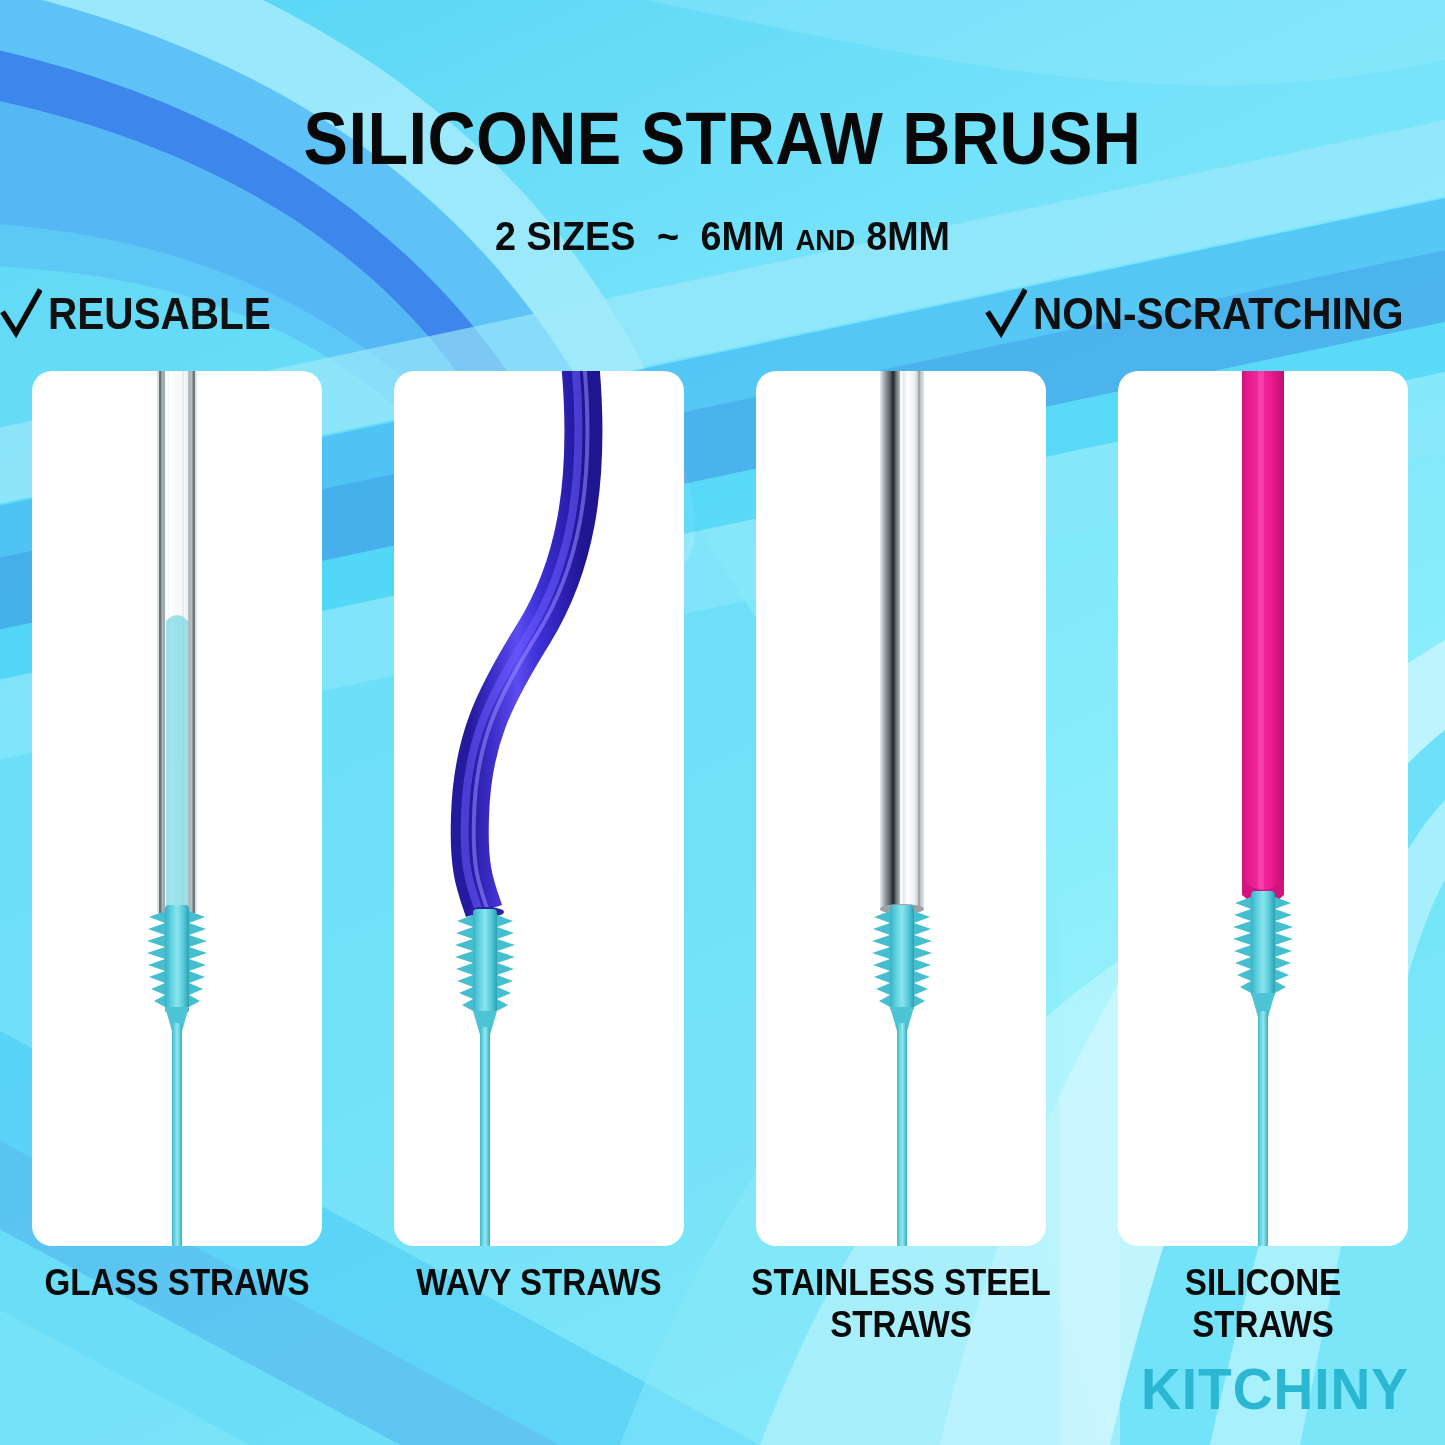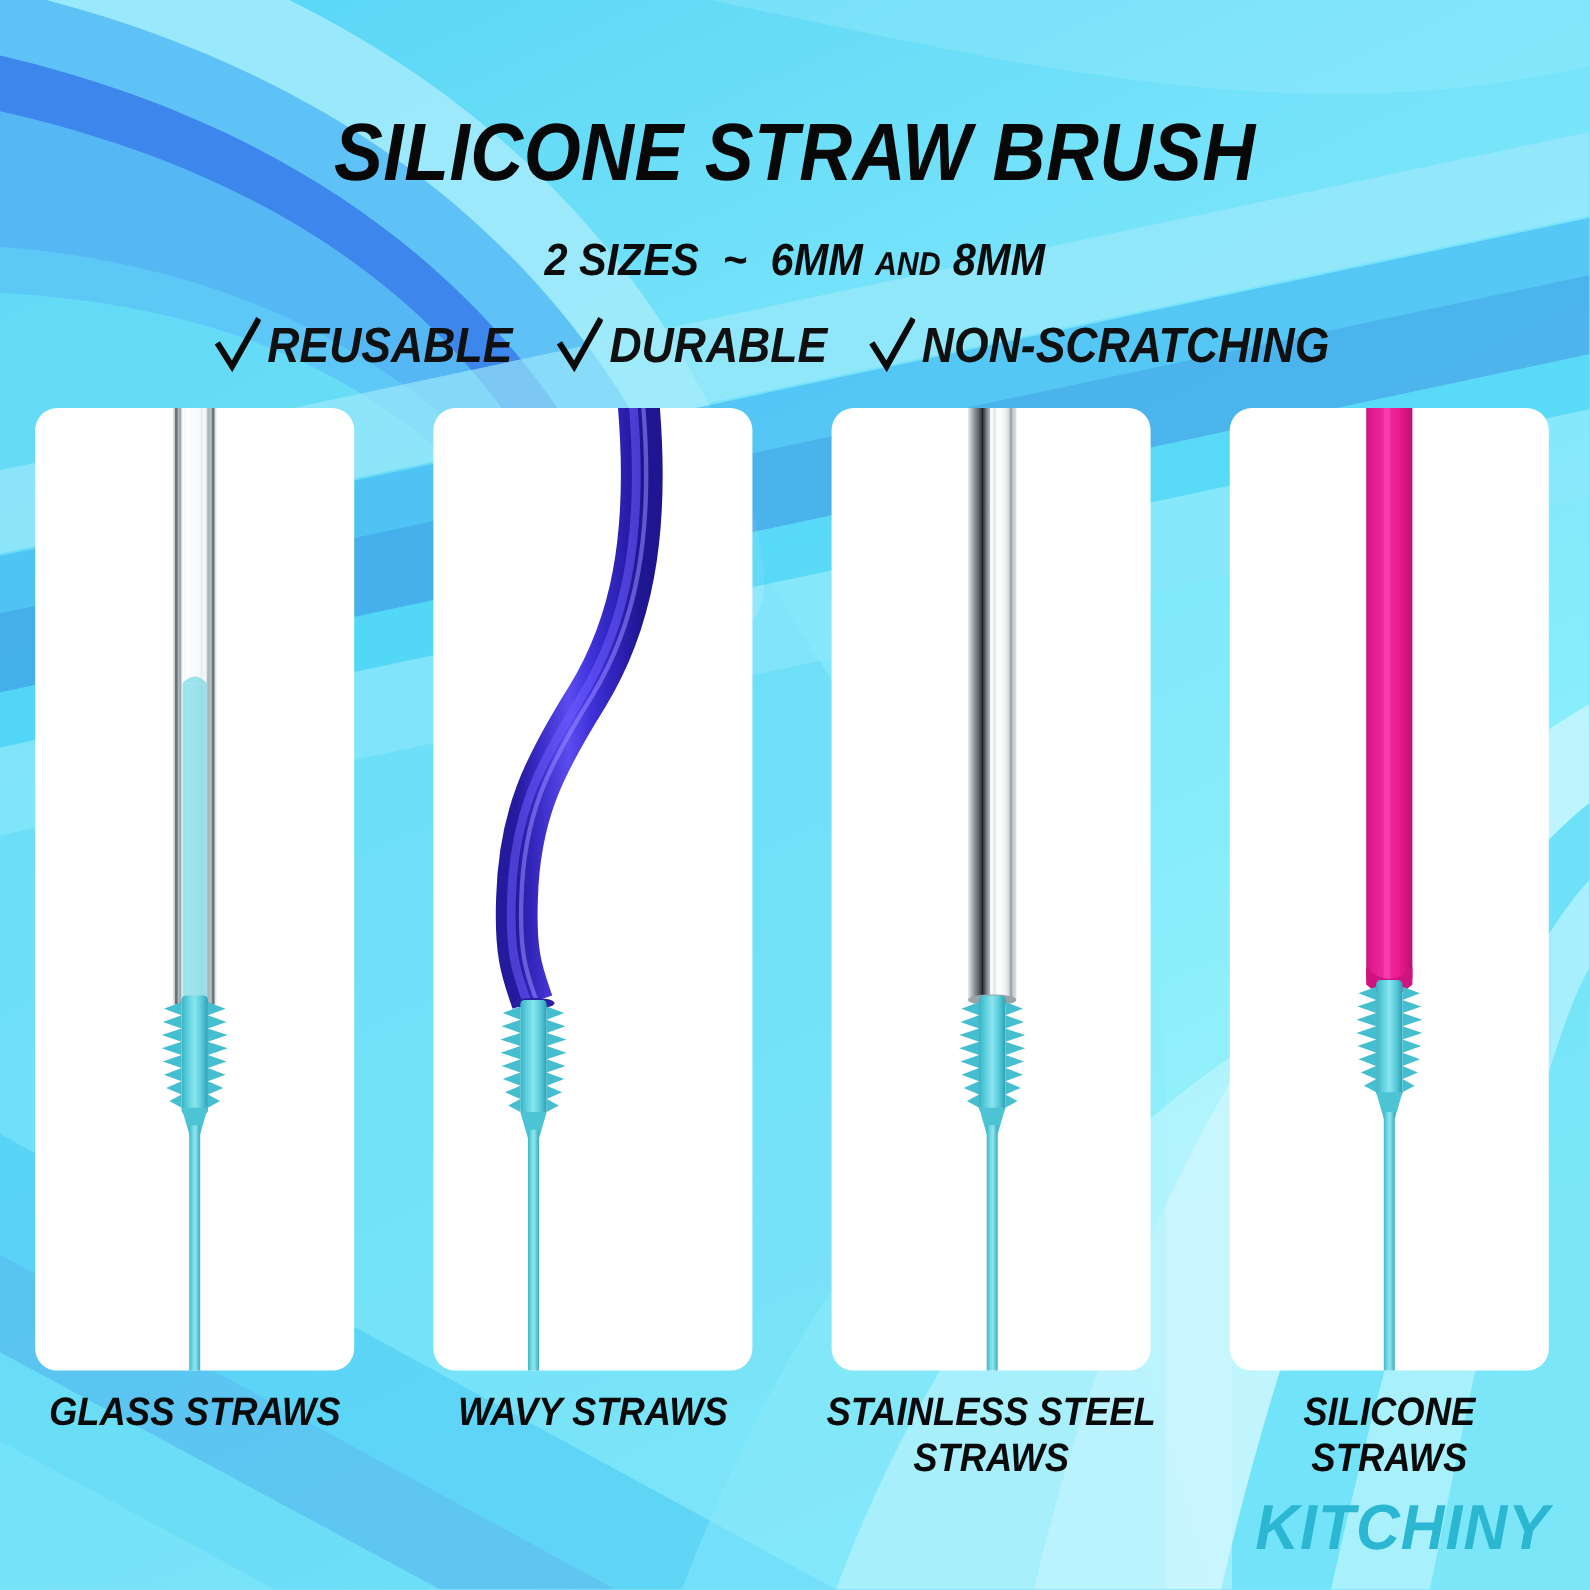--- a/index.html
+++ b/index.html
@@ -9,7 +9,7 @@
     font-family:"Liberation Sans", sans-serif;
     background:#7de3f8;
   }
-  #stage{position:relative;width:1445px;height:1445px;overflow:hidden;font-style:italic;}
+  #stage{position:relative;width:1445px;height:1445px;overflow:hidden;}
   #bg{position:absolute;inset:0;width:1445px;height:1445px;}
 
   

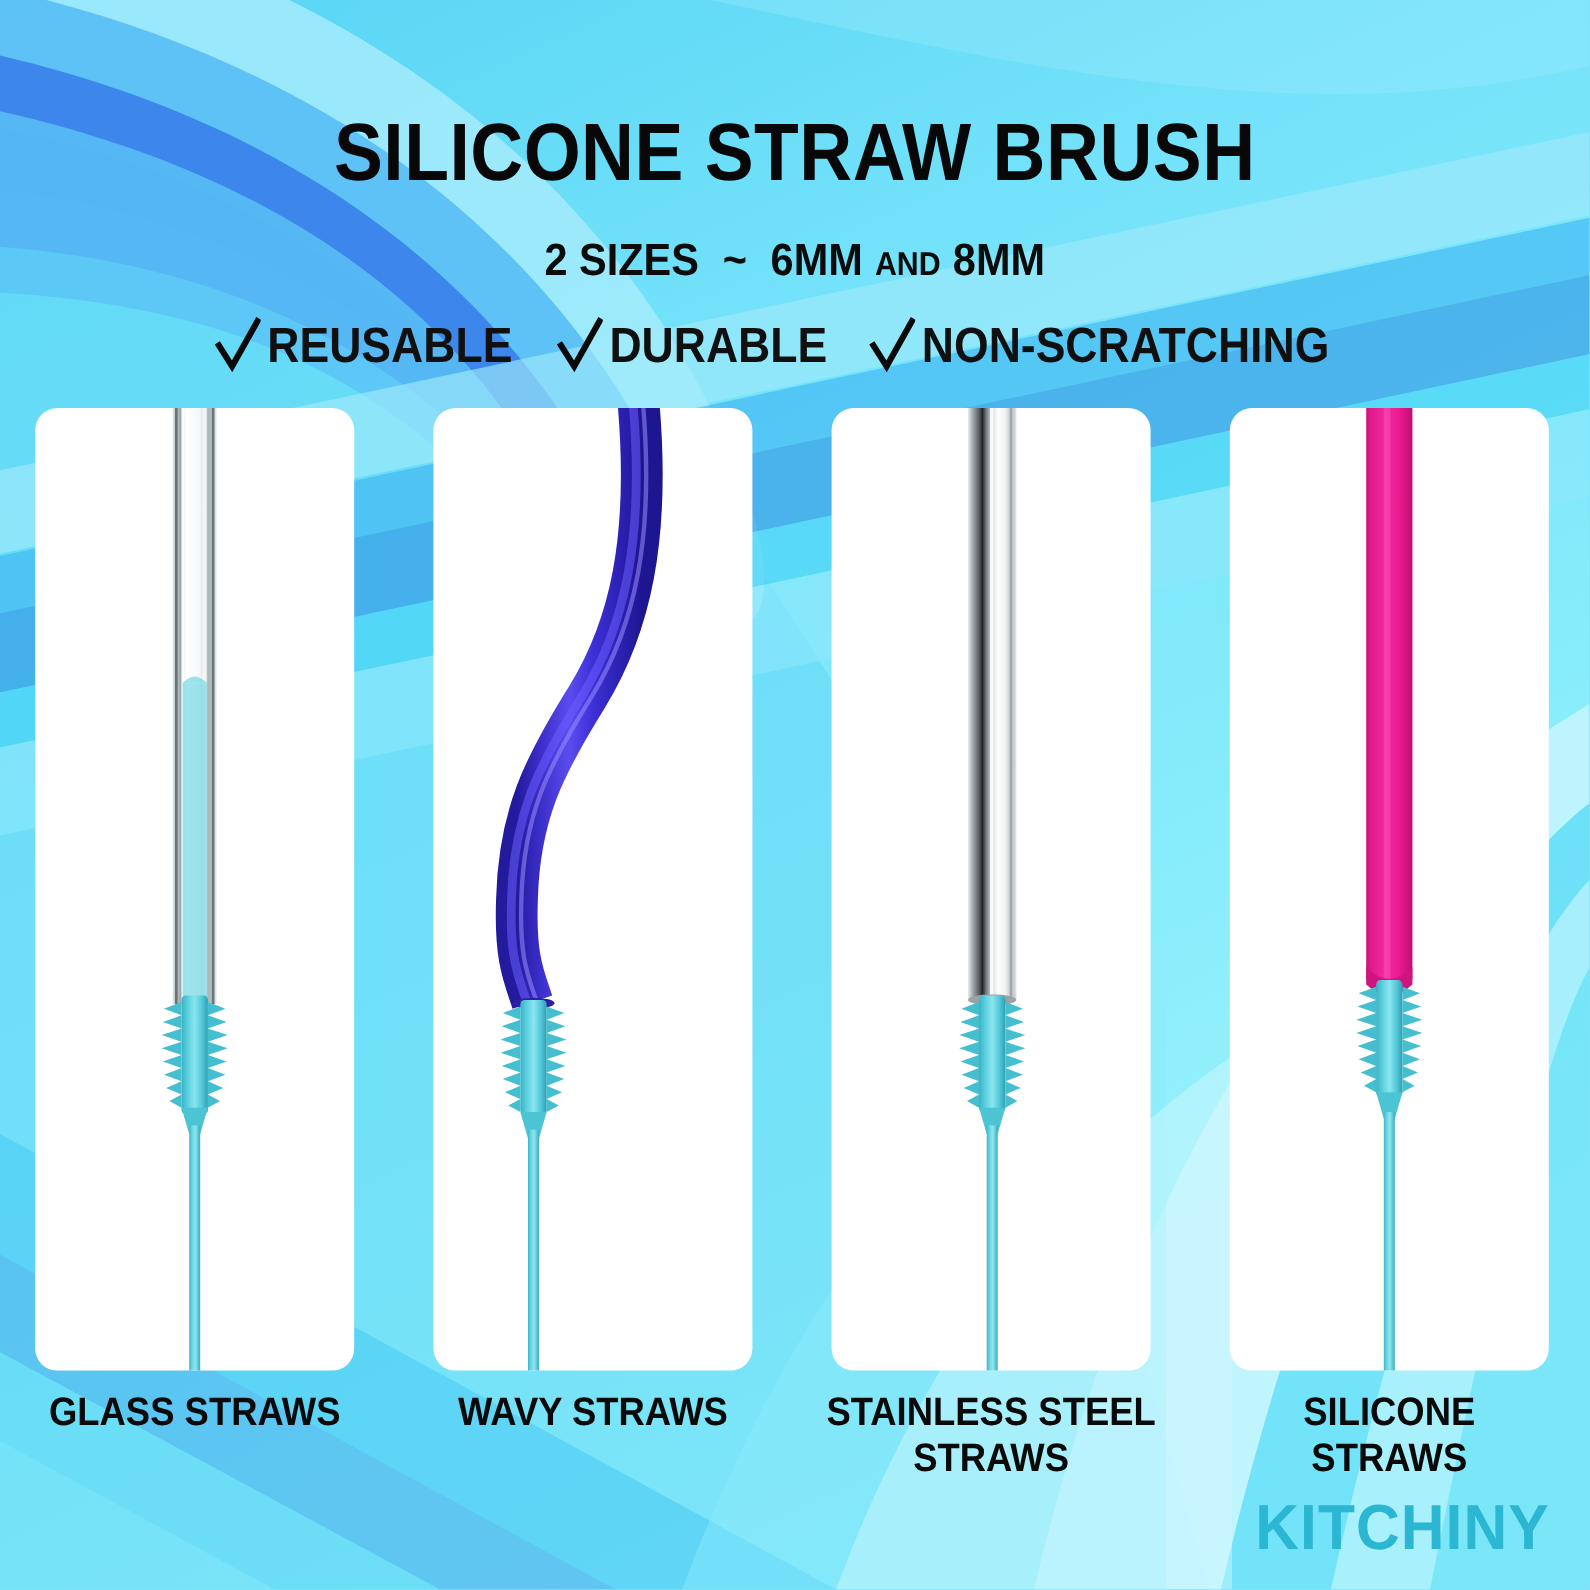--- a/index.html
+++ b/index.html
@@ -39,7 +39,7 @@
 
   .features{
     position:absolute;left:0;right:0;top:288px;
-    display:flex;align-items:center;justify-content:center;
+    display:flex;align-items:center;justify-content:space-between;
     gap:0px;
     white-space:nowrap;
   }

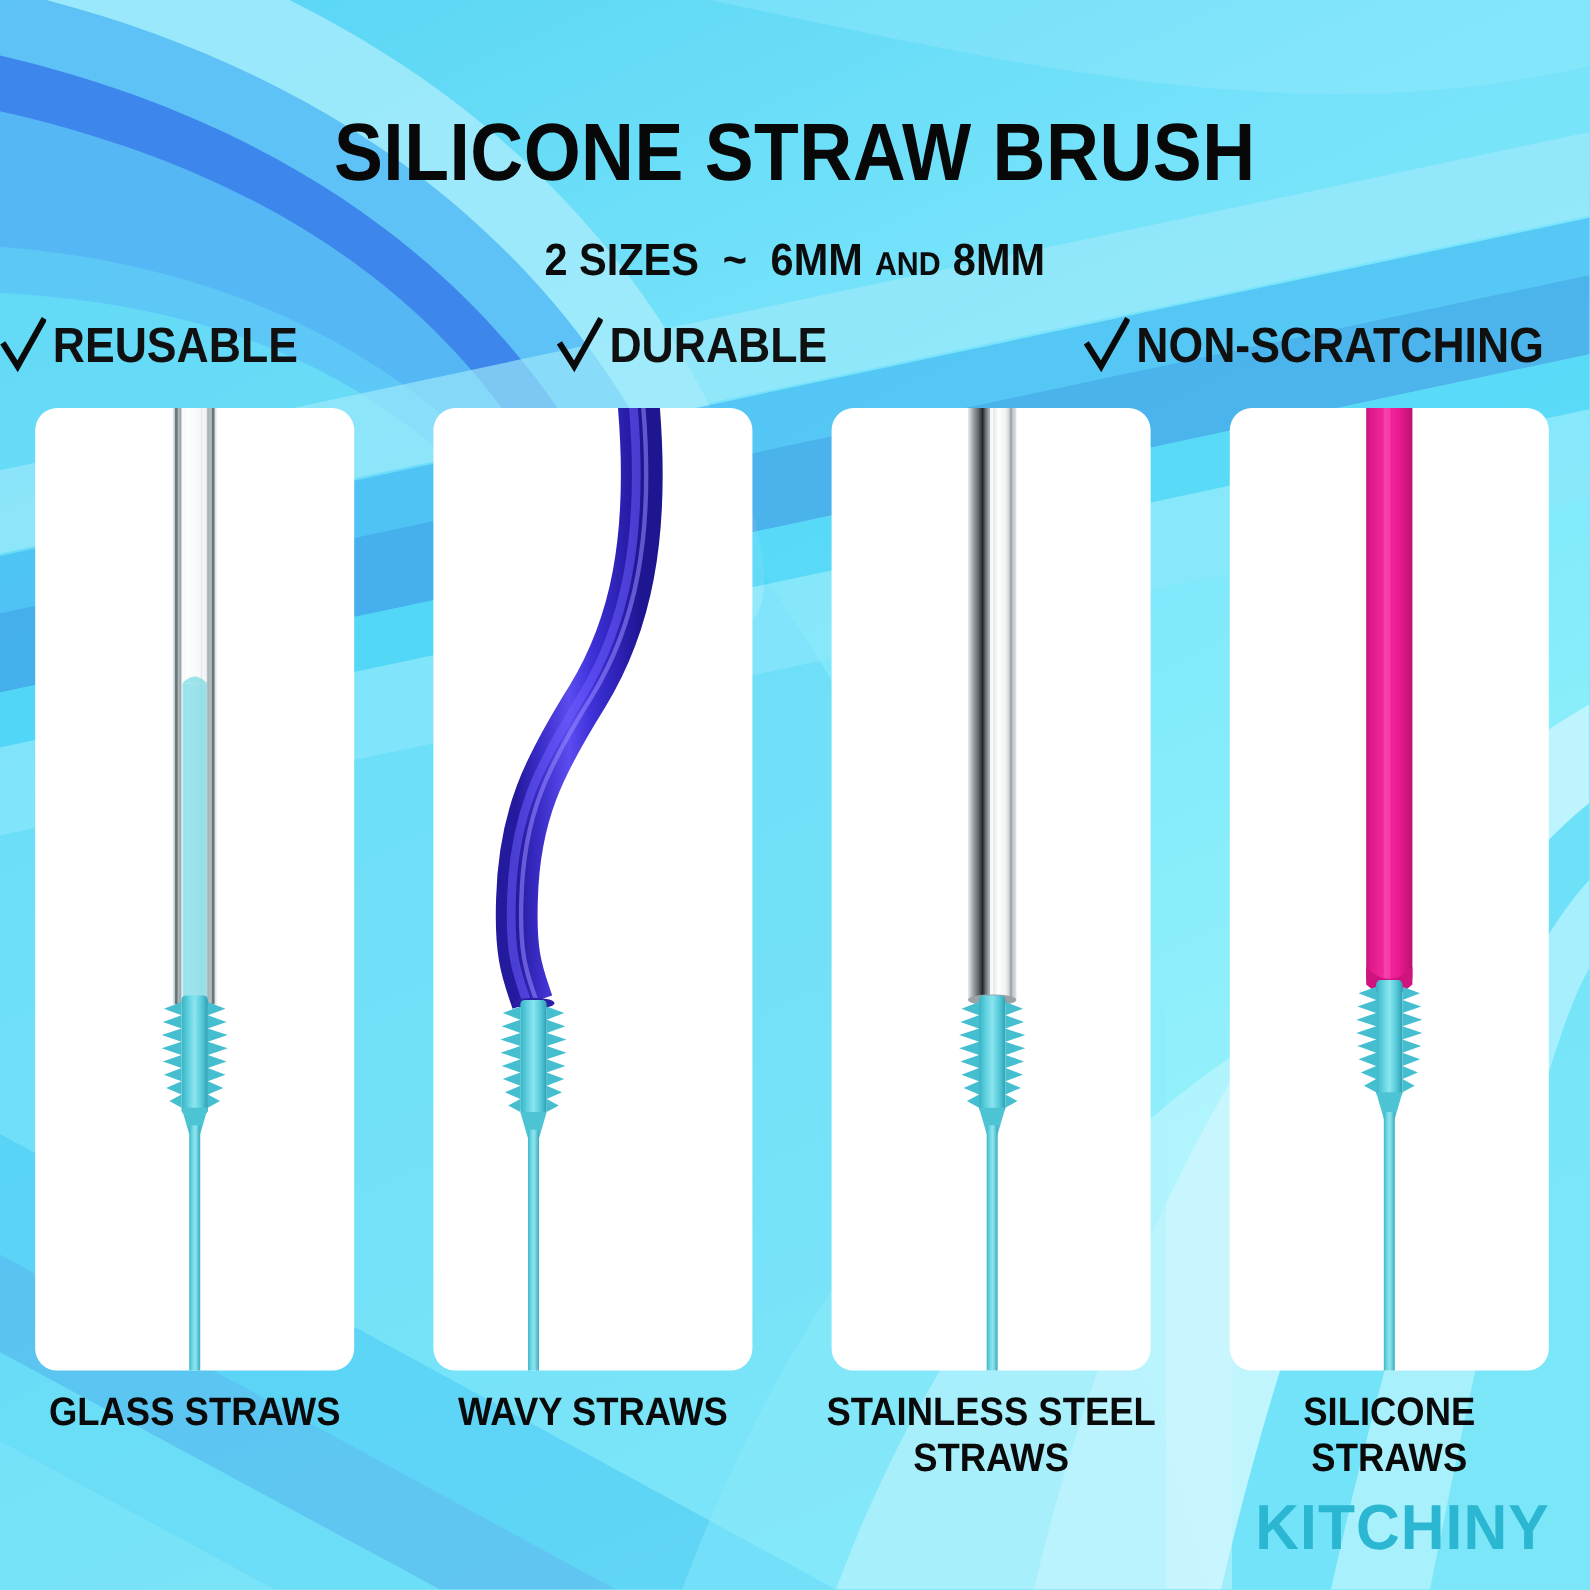--- a/index.html
+++ b/index.html
@@ -187,14 +187,6 @@
 
 
 
-    <div class="feat">
-      <span class="tick">
-        <svg viewBox="0 0 42 52" width="42" height="52">
-          <path d="M4 26 L16 45 L39 4" fill="none" stroke="#0a0a0a" stroke-width="5.5" stroke-linecap="square" stroke-linejoin="miter"></path>
-        </svg>
-      </span>
-      <span class="flabel">DURABLE</span>
-    </div>
 
     <div class="feat">
       <span class="tick">

